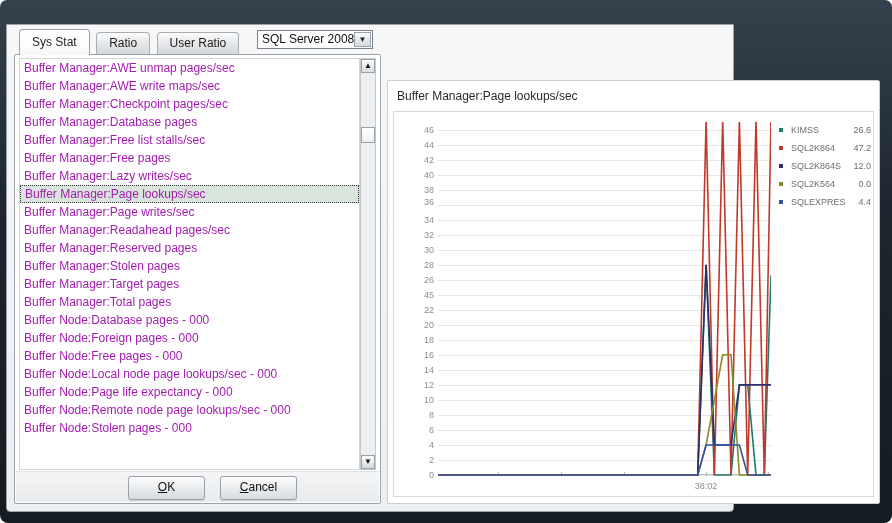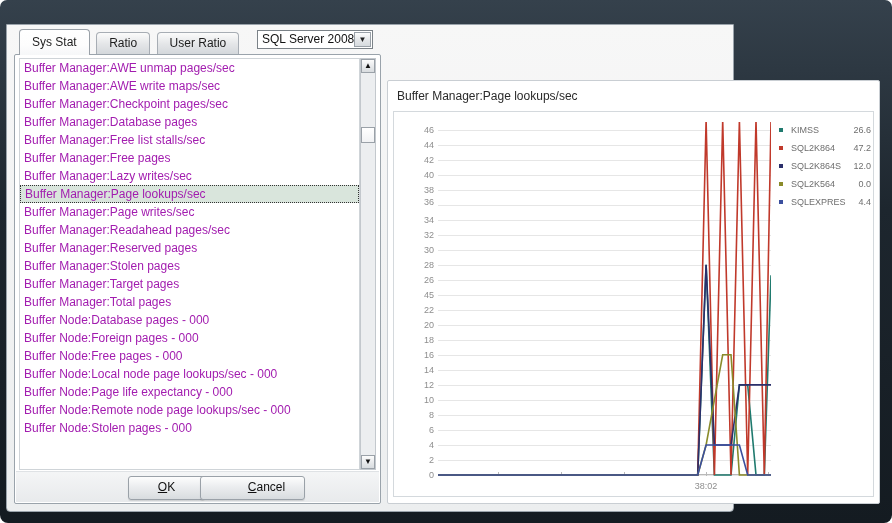--- a/index.html
+++ b/index.html
@@ -122,7 +122,7 @@
     box-shadow:0 1px 1px rgba(0,0,0,.12);
   }
   #btn-ok{left:112px;}
-  #btn-cancel{left:184px;padding-left:28px;}
+  #btn-cancel{left:204px;}
   .dlgbtn u{text-decoration:underline;}
 
   

